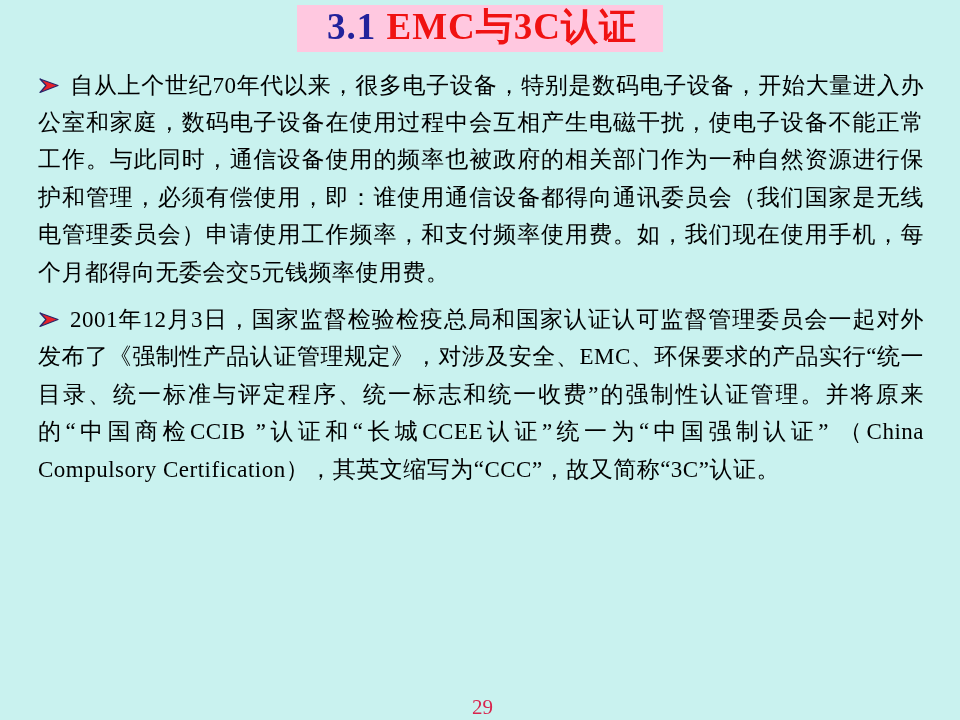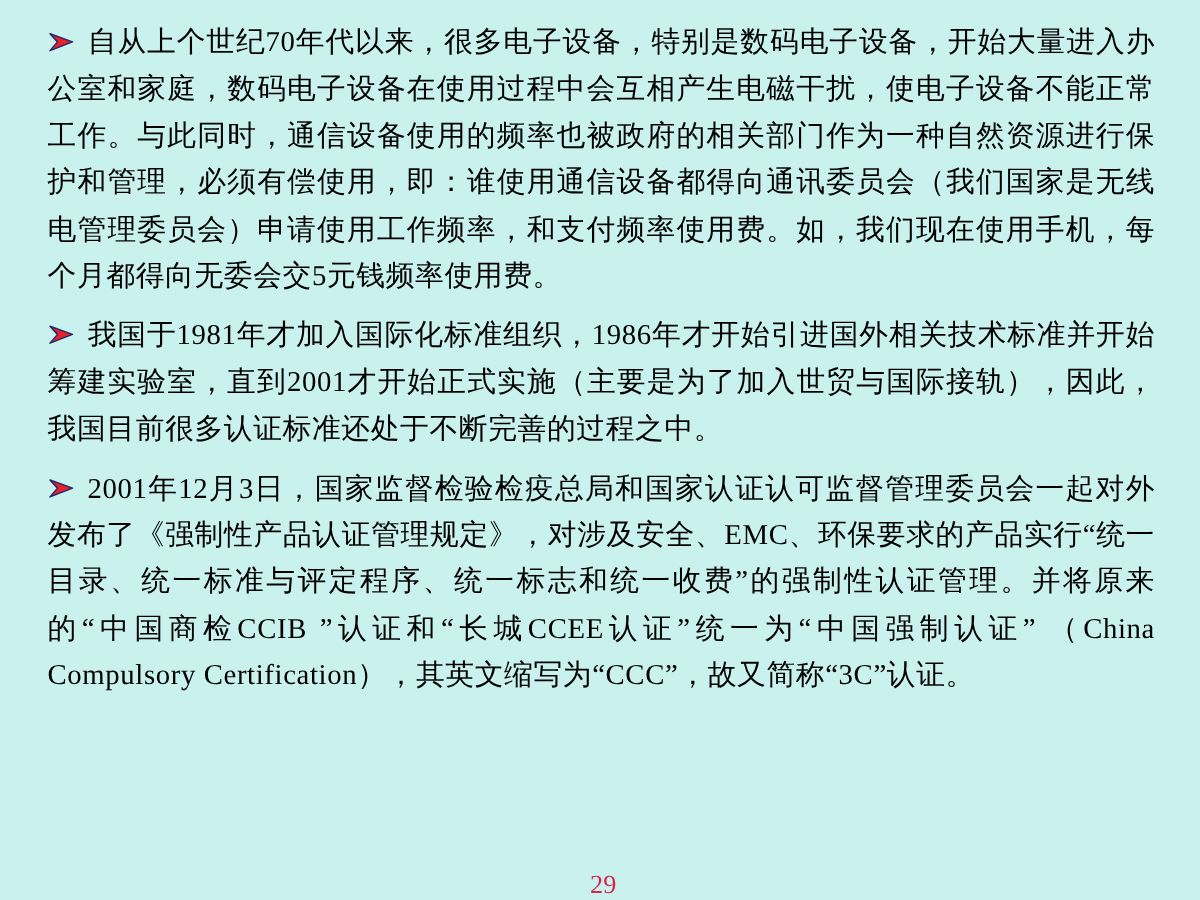--- a/index.html
+++ b/index.html
@@ -62,6 +62,9 @@
 
 <div class="slide">
 
+  <div class="title-row">
+    <h1 class="title"><span class="t-num">3.1 </span><span class="t-text">EMC与3C认证</span></h1>
+  </div>
 
   <div class="body">
 

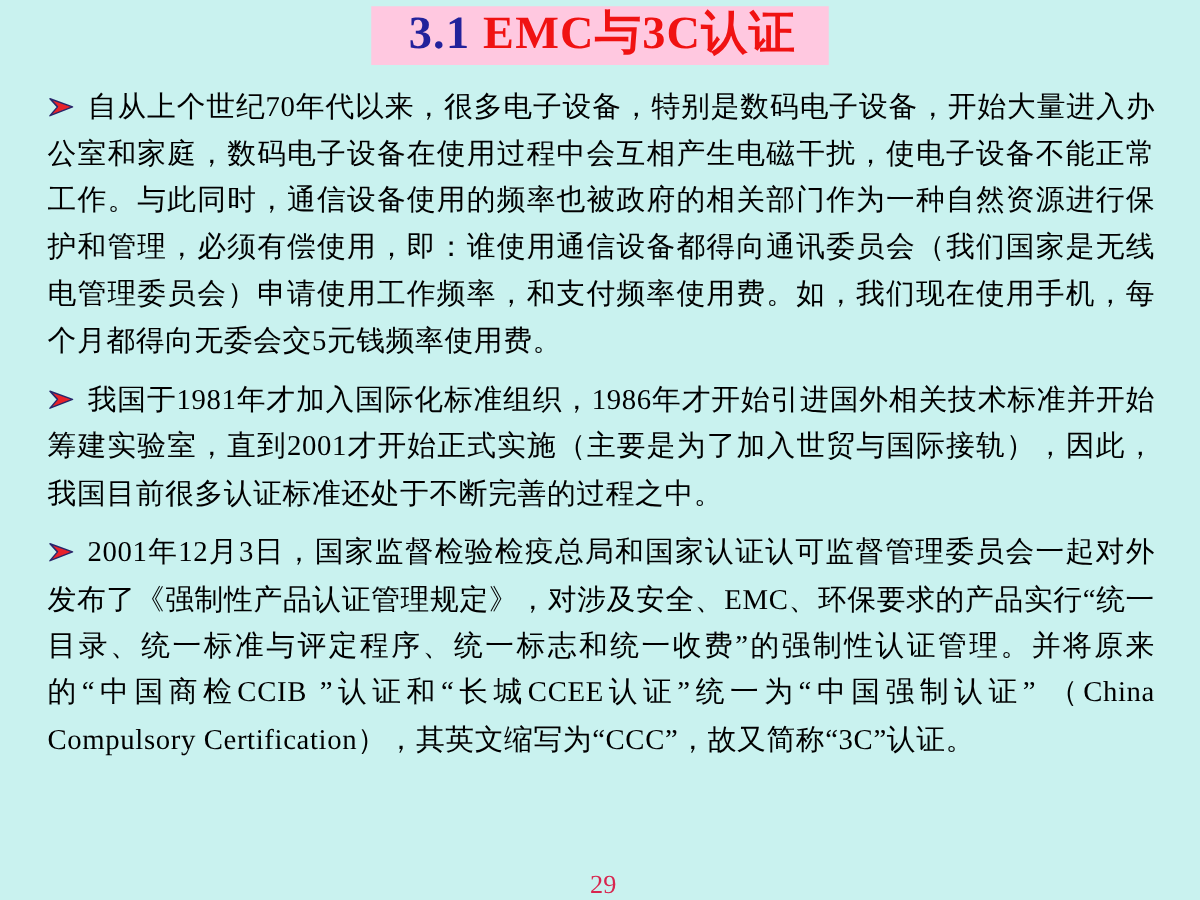--- a/index.html
+++ b/index.html
@@ -73,9 +73,6 @@
           </svg></span><span>自从上个世纪70年代以来，很多电子设备，特别是数码电子设备，开始大量进入办公室和家庭，数码电子设备在使用过程中会互相产生电磁干扰，使电子设备不能正常工作。与此同时，通信设备使用的频率也被政府的相关部门作为一种自然资源进行保护和管理，必须有偿使用，即：谁使用通信设备都得向通讯委员会（我们国家是无线电管理委员会）申请使用工作频率，和支付频率使用费。如，我们现在使用手机，每个月都得向无委会交5元钱频率使用费。</span></p>
 
 
-    <p class="bullet"><span class="arrow"><svg width="22" height="17" viewBox="0 0 22 17">
-            <path d="M2 2 L20 8.5 L2 15.5 L8 8.5 Z" fill="#e8222a" stroke="#27276b" stroke-width="1.2" stroke-linejoin="round"></path>
-          </svg></span><span>我国于1981年才加入国际化标准组织，1986年才开始引进国外相关技术标准并开始筹建实验室，直到2001才开始正式实施（主要是为了加入世贸与国际接轨），因此，我国目前很多认证标准还处于不断完善的过程之中。</span></p>
 
     <p class="bullet"><span class="arrow"><svg width="22" height="17" viewBox="0 0 22 17">
             <path d="M2 2 L20 8.5 L2 15.5 L8 8.5 Z" fill="#e8222a" stroke="#27276b" stroke-width="1.2" stroke-linejoin="round"></path>

